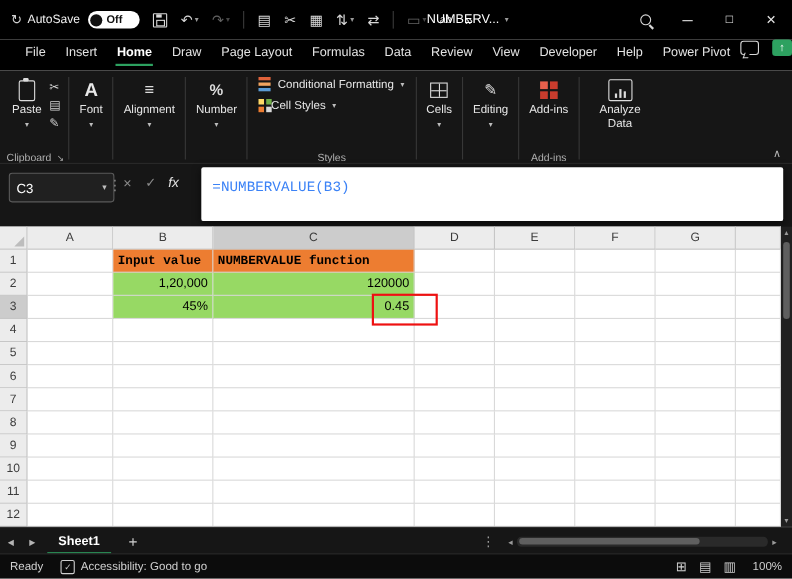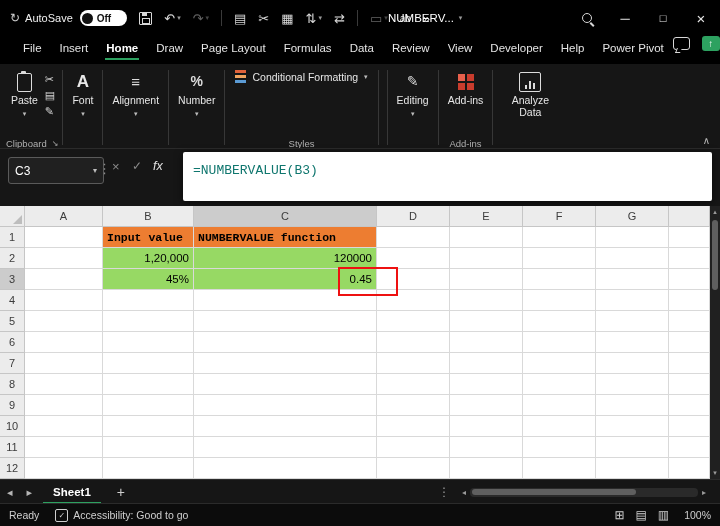--- a/index.html
+++ b/index.html
@@ -305,6 +305,11 @@
           <span>Conditional Formatting</span>
           <span class="dd" style="font-size:7px;color:#bdbdbd;">▾</span>
         </div>
+        <div class="style-row">
+          <span class="cs-ico"></span>
+          <span>Cell Styles</span>
+          <span class="dd" style="font-size:7px;color:#bdbdbd;">▾</span>
+        </div>
       </div>
       <div class="rb-caption">
         <span>Styles</span>

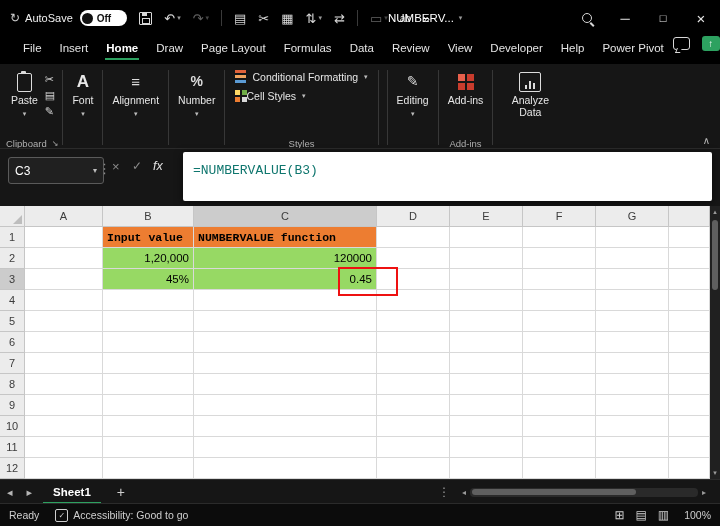--- a/index.html
+++ b/index.html
@@ -318,6 +318,13 @@
 
     <div class="rb-sep"></div>
 
+    <div class="bigbtn">
+      <span class="icon-area">
+          <span class="cells-ico"></span>
+        </span>
+      <span>Cells</span>
+      <span class="dd">▾</span>
+    </div>
 
     <div class="rb-sep"></div>
 

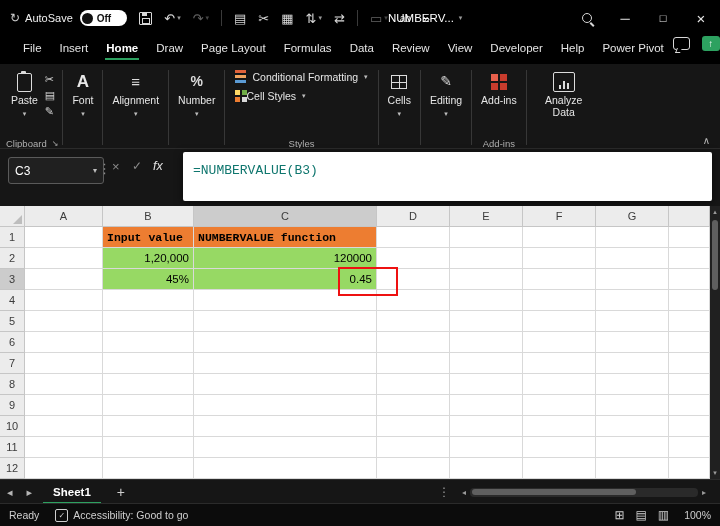--- a/index.html
+++ b/index.html
@@ -99,7 +99,7 @@
   .fb-enter{left:132px;color:#8a8a8a;font-size:12px;}
   .fb-fx{left:153px;color:#e0e0e0;font-style:italic;font-size:12.5px;}
   .formula-input{position:absolute;left:183px;right:8px;top:3px;height:49px;background:#fff;
-                 border-radius:2px;box-shadow:0 2px 8px rgba(0,0,0,.55);color:#0f766e;
+                 border-radius:2px;box-shadow:0 2px 8px rgba(0,0,0,.55);color:#3b82f6;
                  font-family:"Liberation Mono",monospace;font-size:13px;padding:11px 0 0 10px;
                  box-sizing:border-box;cursor:text;}
 

